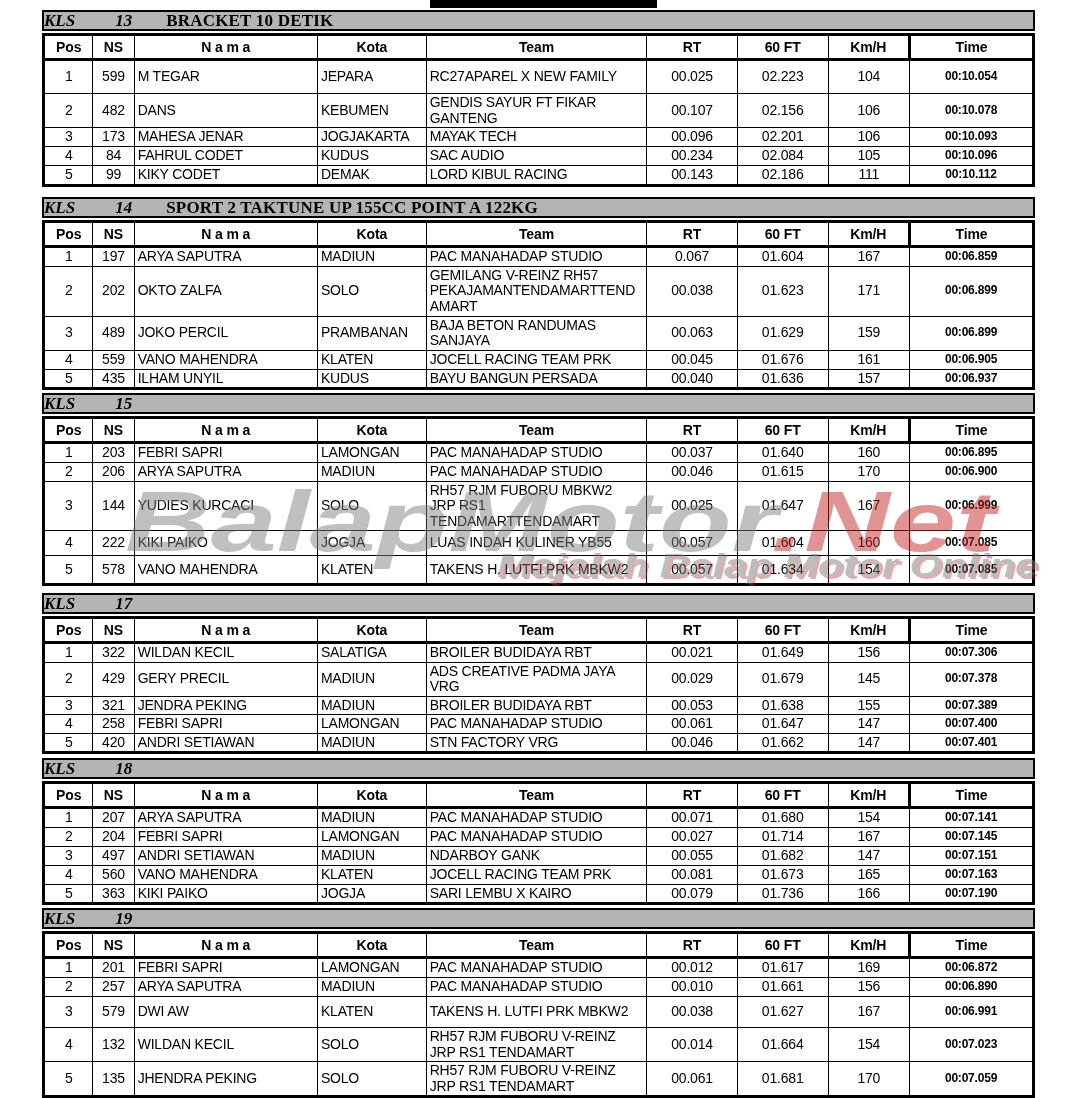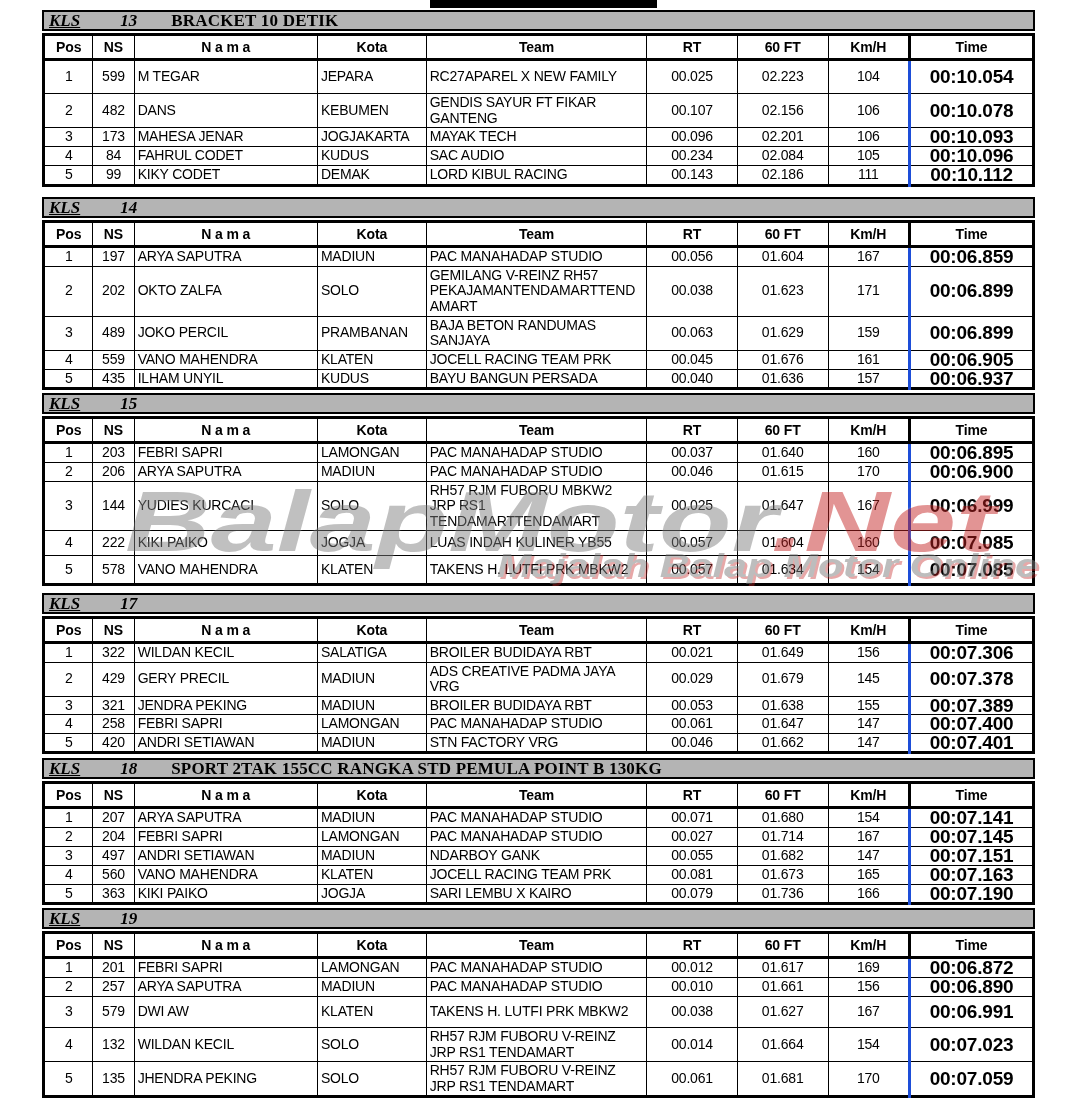--- a/index.html
+++ b/index.html
@@ -16,7 +16,7 @@
     font-family:"Liberation Serif",serif;font-weight:bold;font-size:17px;color:#000;
     margin-bottom:2px;
   }
-  .kls-label{font-style:italic;margin-left:5px;text-decoration:underline;}
+  .kls-label{font-style:italic;}
   .kls-no{font-style:italic;margin-left:40px;}
   .kls-title{margin-left:34px;letter-spacing:0.2px;white-space:nowrap;}
   table{border-collapse:collapse;table-layout:fixed;width:993px;border:3px solid #000;background:#fff;}

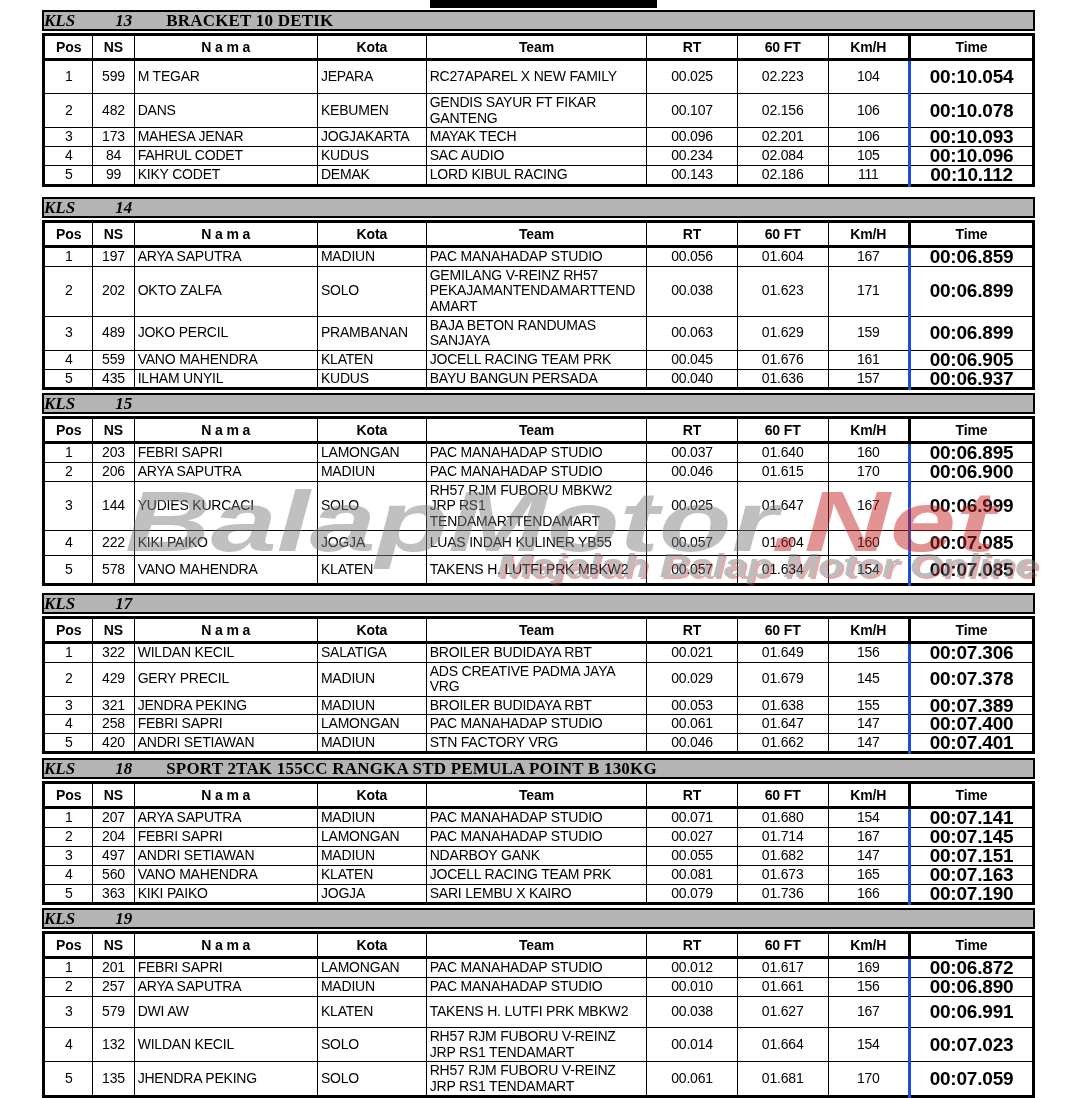--- a/index.html
+++ b/index.html
@@ -29,7 +29,7 @@
   .c-num{text-align:center;padding:1px 1px;}
   .c-text{text-align:left;}
   .c-team{white-space:pre-line;}
-  .c-time{font-weight:bold;font-size:19px;text-align:center;border-left:3px solid #1d4ed8;}
+  .c-time{font-weight:bold;font-size:12px;text-align:center;border-left:1px solid #1d4ed8;}
   .w-pos{width:49px}.w-ns{width:41px}.w-nama{width:182px}.w-kota{width:108px}
   .w-team{width:219px}.w-rt{width:90px}.w-ft60{width:90px}.w-kmh{width:81px}
   .w-time{width:123px;border-left:3px solid #000;}

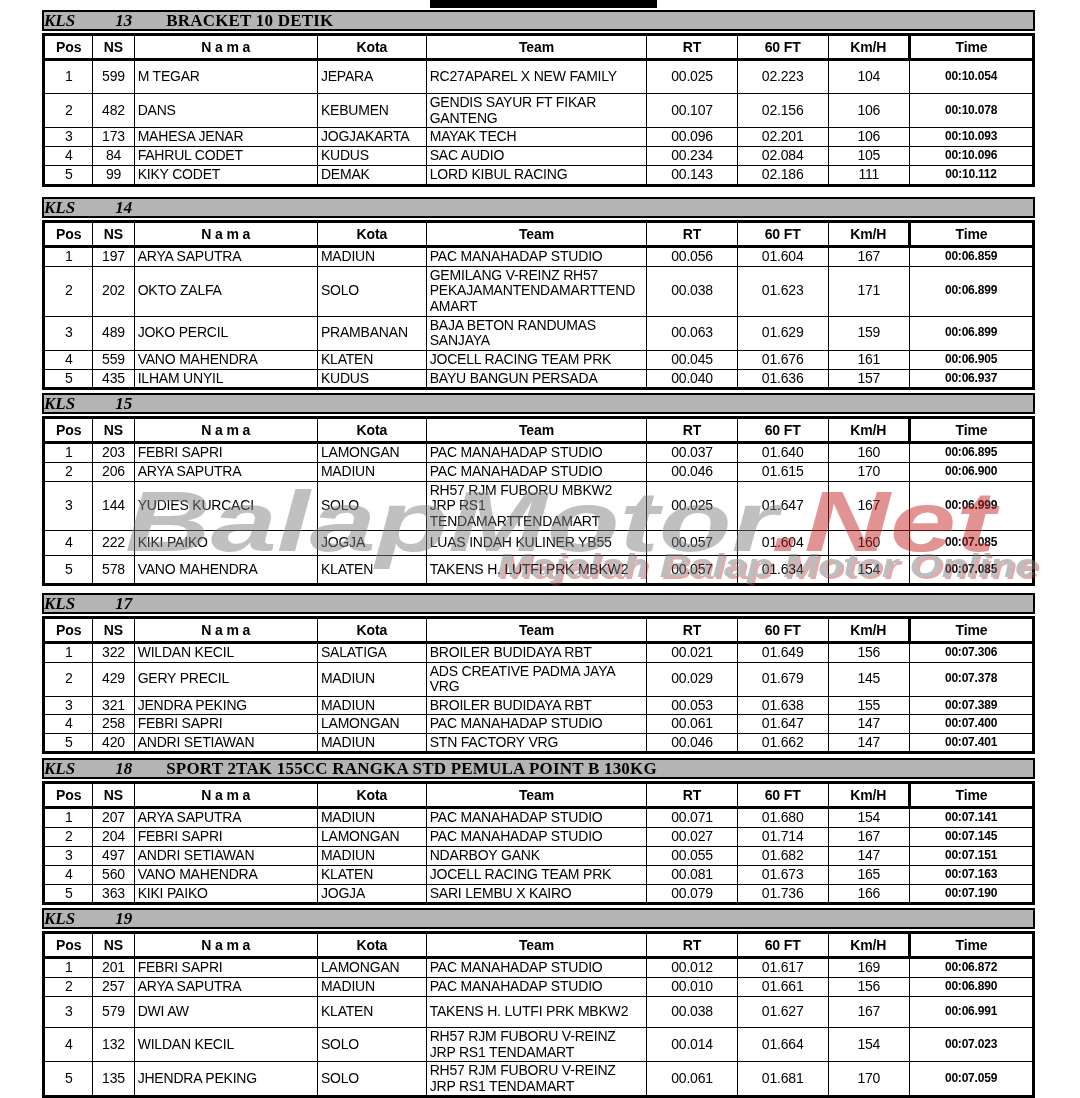--- a/index.html
+++ b/index.html
@@ -139,6 +139,7 @@
       <div class="kls-bar" style="background: rgb(180, 180, 180);">
         <span class="kls-label">KLS</span>
         <span class="kls-no">14</span>
+        <span class="kls-title">SPORT 2 TAKTUNE UP 155CC POINT A 122KG</span>
       </div>
       <table>
         <thead>

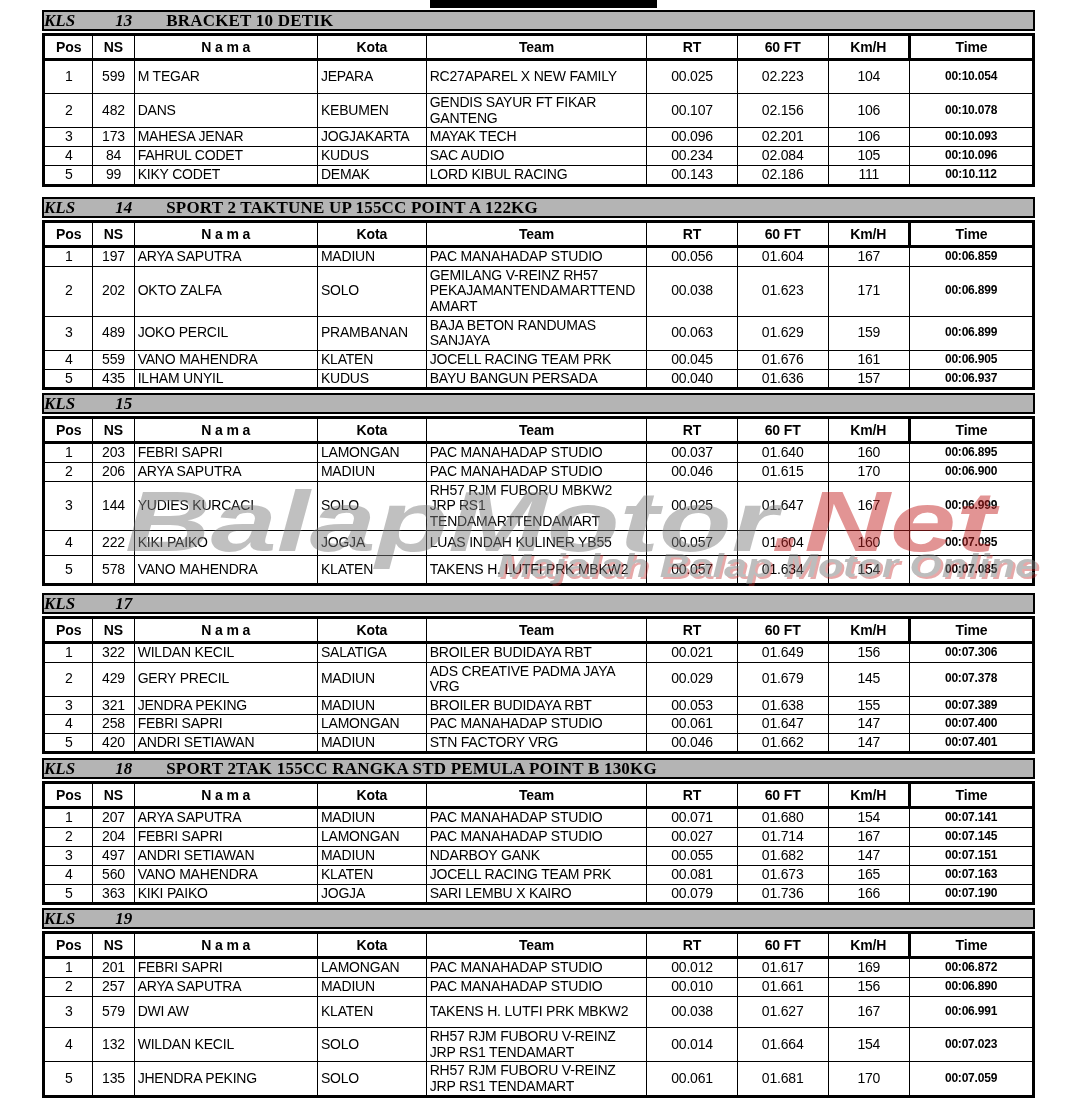--- a/index.html
+++ b/index.html
@@ -162,7 +162,7 @@
             <td class="c-text">ARYA SAPUTRA</td>
             <td class="c-text">MADIUN</td>
             <td class="c-text c-team">PAC MANAHADAP STUDIO</td>
-            <td class="c-num">00.056</td>
+            <td class="c-num">0.067</td>
             <td class="c-num">01.604</td>
             <td class="c-num">167</td>
             <td class="c-time">00:06.859</td>

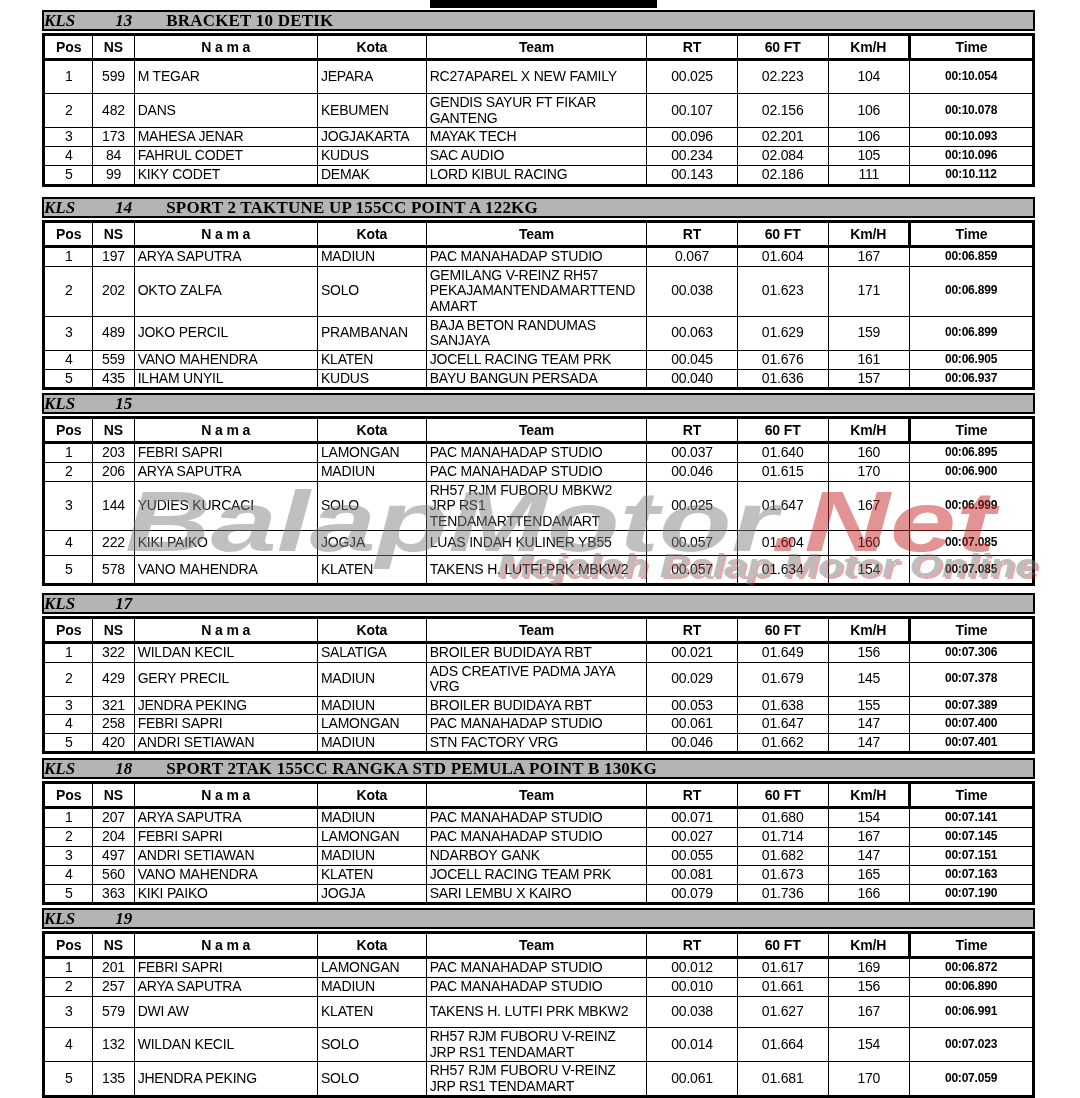--- a/index.html
+++ b/index.html
@@ -380,7 +380,6 @@
       <div class="kls-bar" style="background: rgb(180, 180, 180);">
         <span class="kls-label">KLS</span>
         <span class="kls-no">18</span>
-        <span class="kls-title">SPORT 2TAK 155CC RANGKA STD PEMULA POINT B 130KG</span>
       </div>
       <table>
         <thead>

